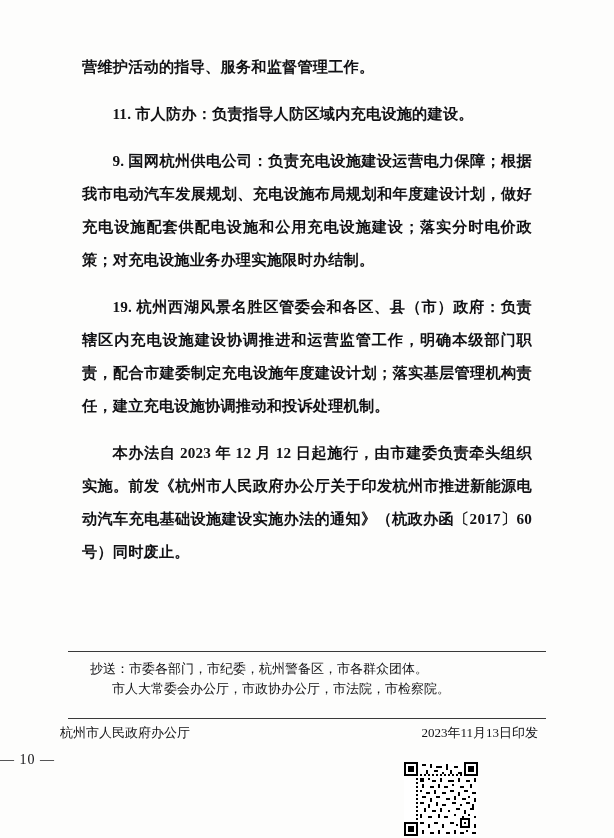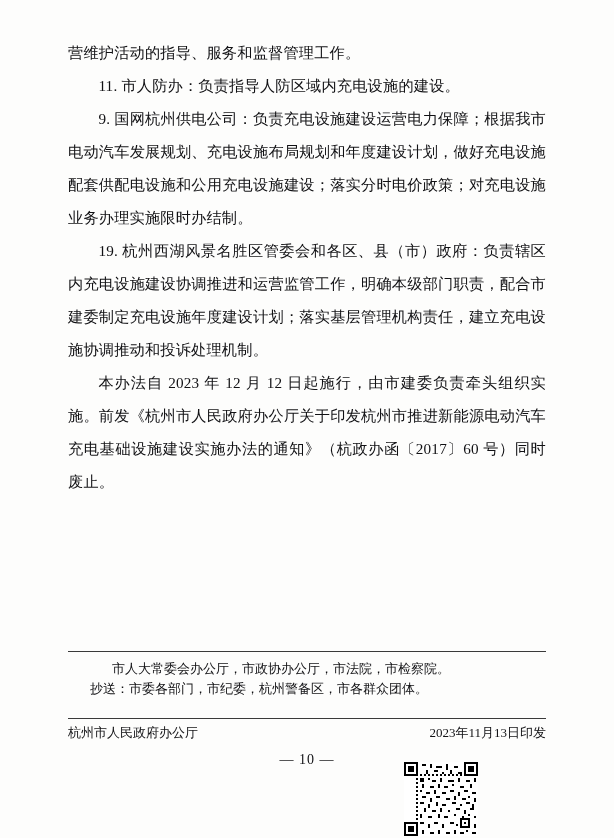--- a/index.html
+++ b/index.html
@@ -33,9 +33,10 @@
     line-height: 33px;
     text-align: justify;
     text-justify: inter-ideograph;
-    margin: 0;
+    margin: 14px;
     letter-spacing: 0.2px;
     color: #111114;
+    font-weight: bold;
   }
   .indent {
     text-indent: 2em;

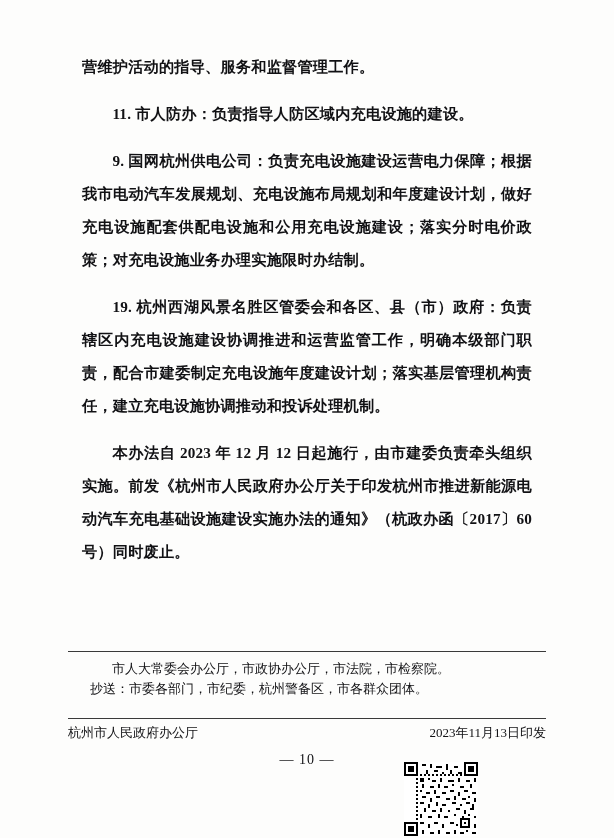--- a/index.html
+++ b/index.html
@@ -112,8 +112,8 @@
   <div class="rule rule-top"></div>
 
   <div class="footer-block">
+    <div class="footer-line first">抄送：市委各部门，市纪委，杭州警备区，市各群众团体。</div>
     <div class="footer-line rest">市人大常委会办公厅，市政协办公厅，市法院，市检察院。</div>
-    <div class="footer-line first">抄送：市委各部门，市纪委，杭州警备区，市各群众团体。</div>
   </div>
 
   <div class="rule rule-bottom"></div>

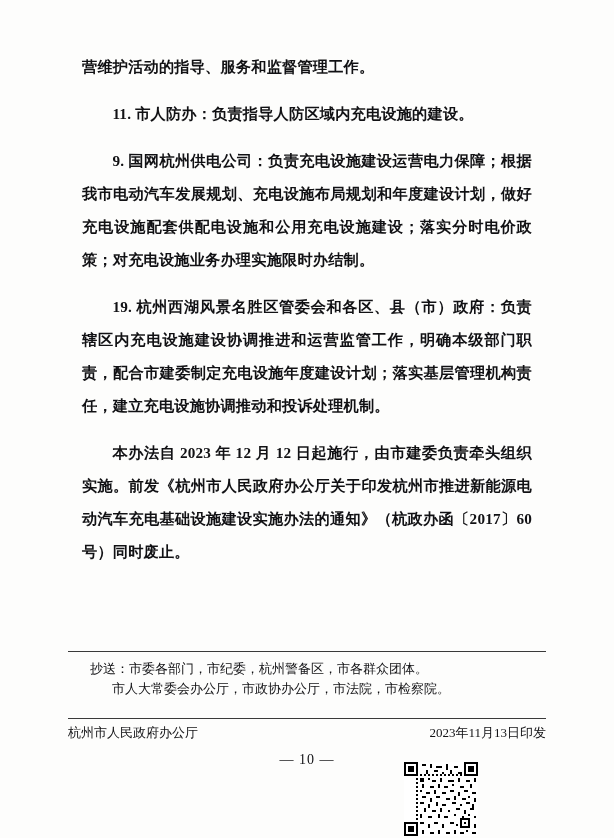--- a/index.html
+++ b/index.html
@@ -68,7 +68,7 @@
   .footer-line.rest { padding-left: 44px; }
   .footer-meta {
     position: absolute;
-    left: 68px;
+    left: 60px;
     top: 724px;
     width: 478px;
     font-size: 13px;

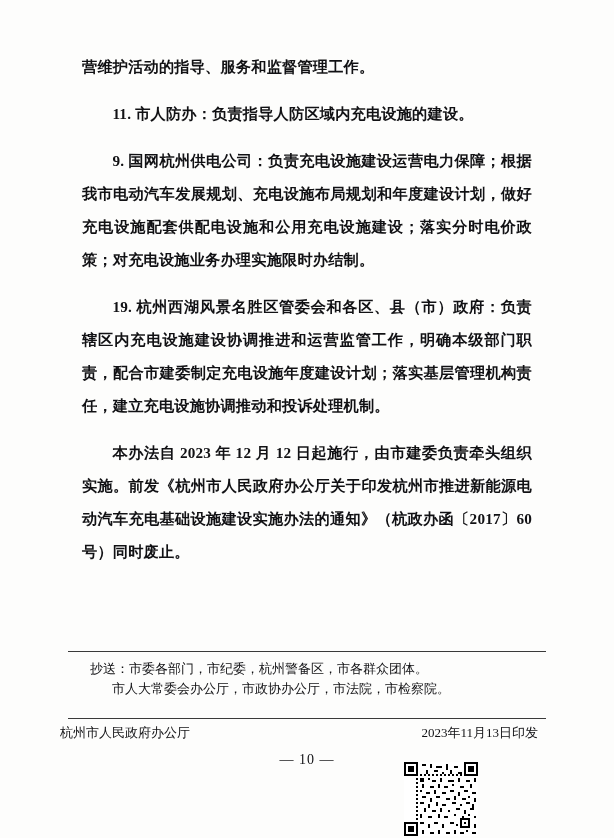--- a/index.html
+++ b/index.html
@@ -82,7 +82,7 @@
     left: 0;
     right: 0;
     top: 752px;
-    text-align: center;
+    text-align: left;
     font-size: 14px;
     color: #111114;
     letter-spacing: 1px;

